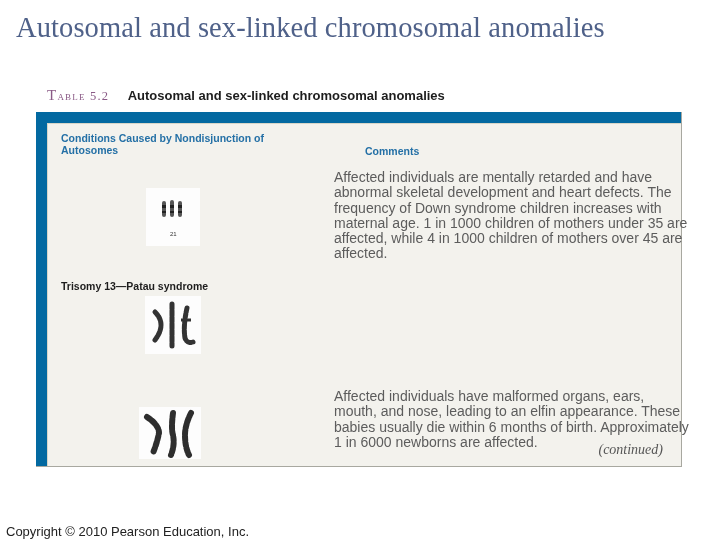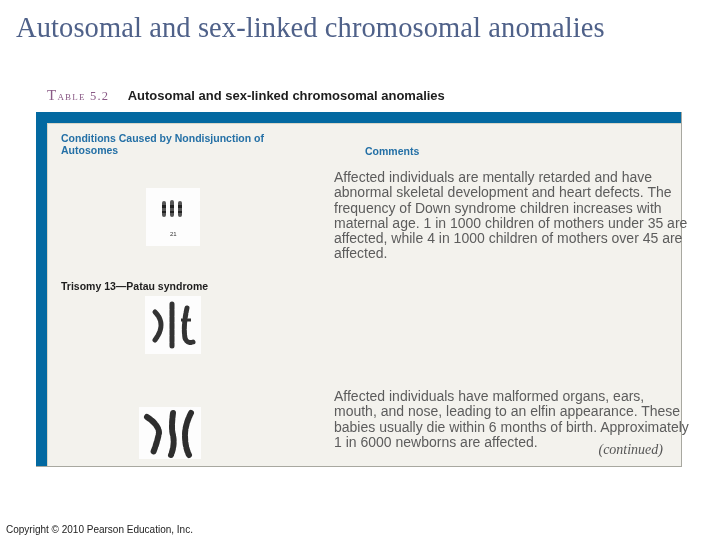--- a/index.html
+++ b/index.html
@@ -118,7 +118,7 @@
       position: absolute;
       left: 6px;
       top: 524px;
-      font-size: 10px;
+      font-size: 13px;
       color: #222;
       white-space: nowrap;
     }

